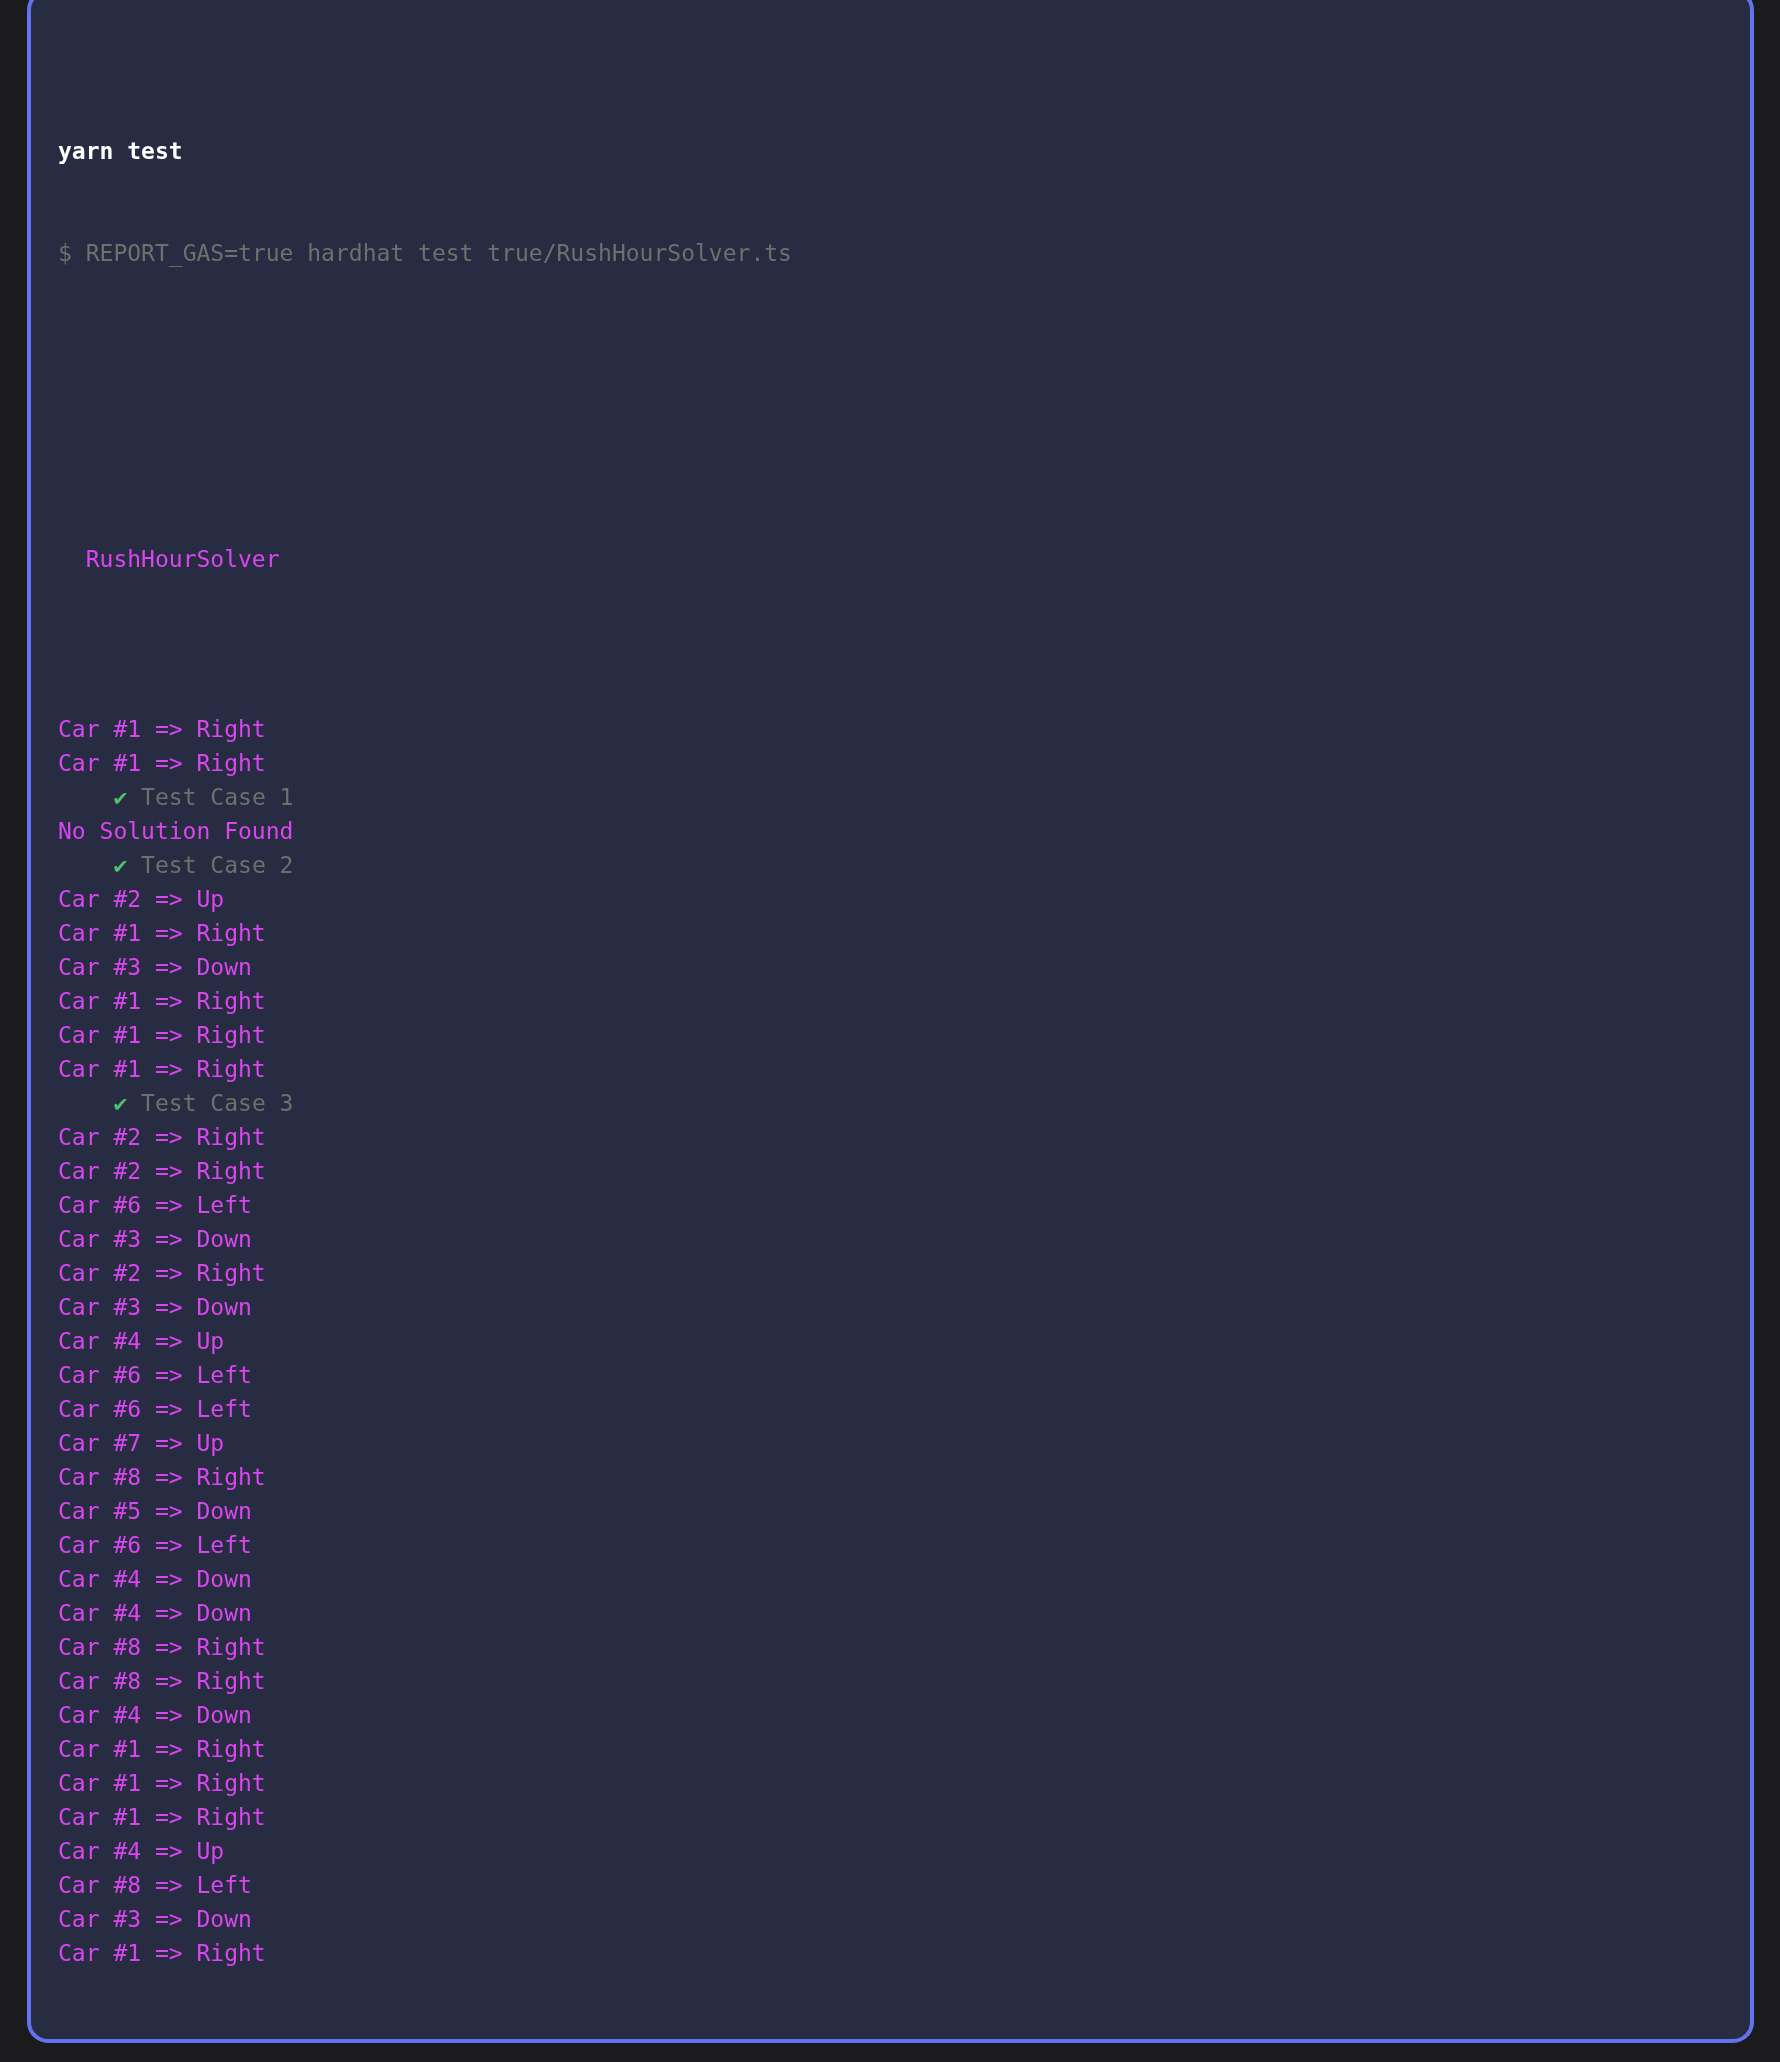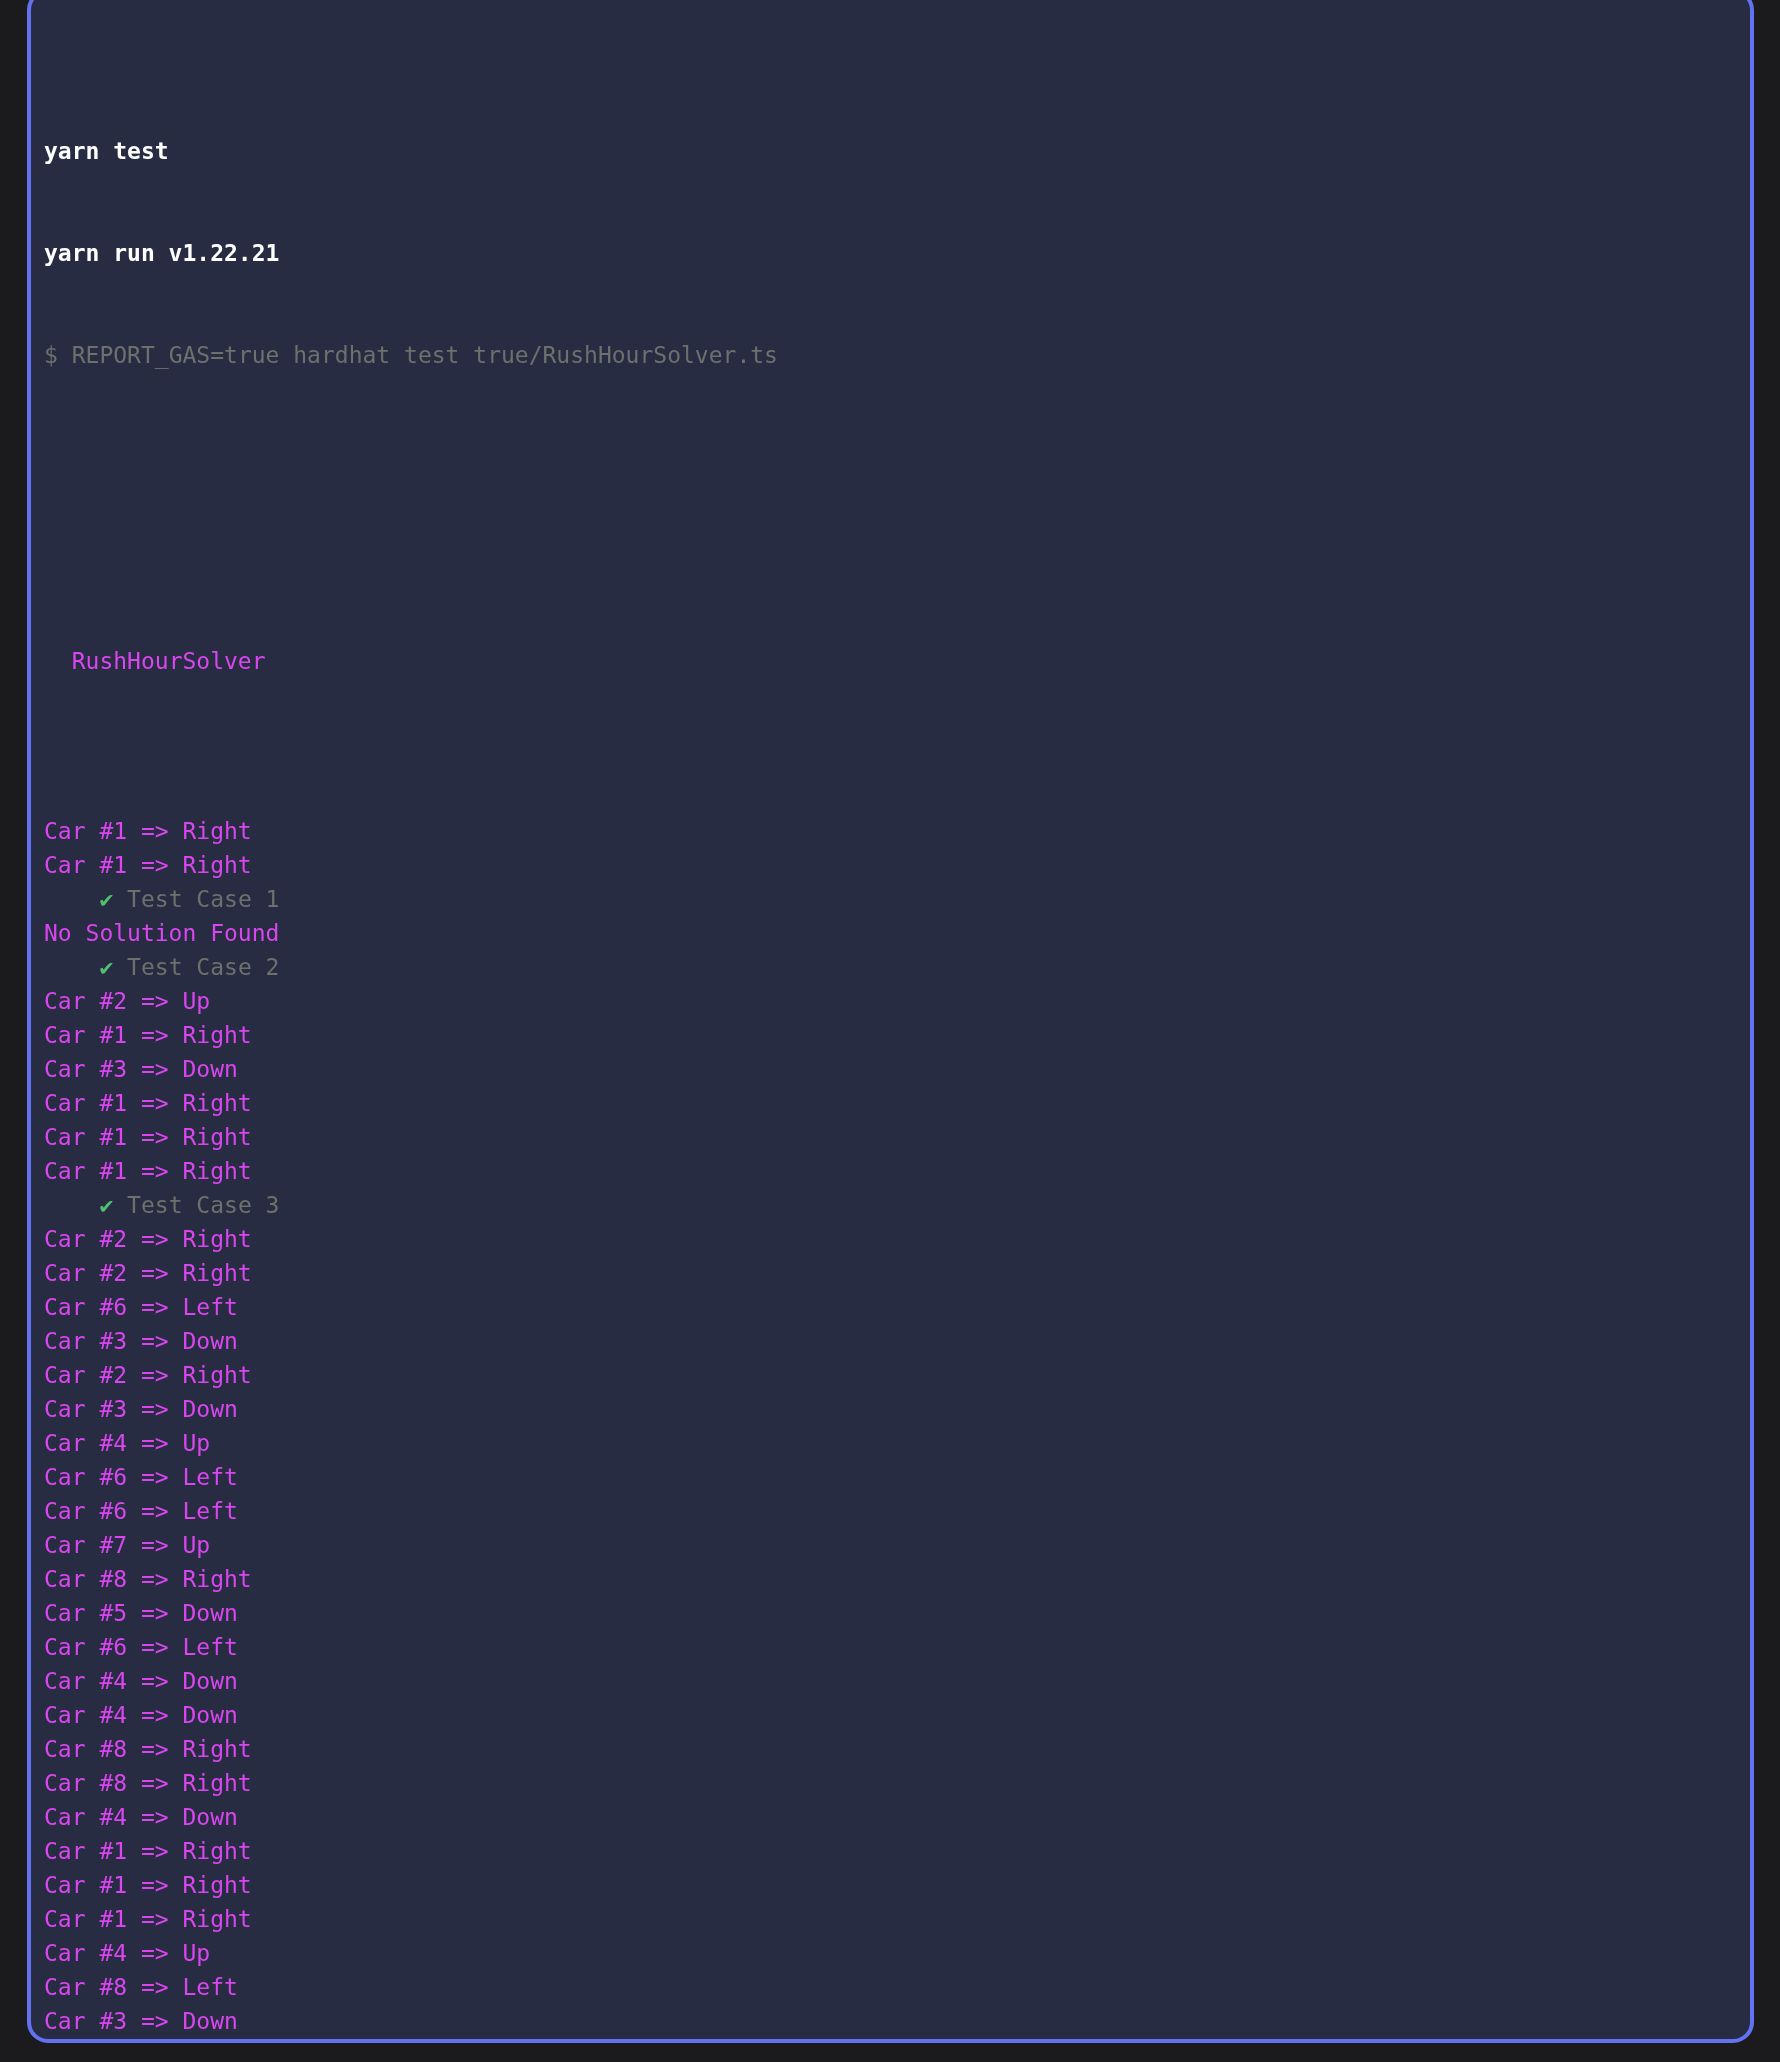--- a/index.html
+++ b/index.html
@@ -39,7 +39,7 @@
 
   .line {
     white-space: pre;
-    padding-left: 13px;
+    padding-left: 27px;
     height: 34px;
   }
   .line.blank { color: transparent; }

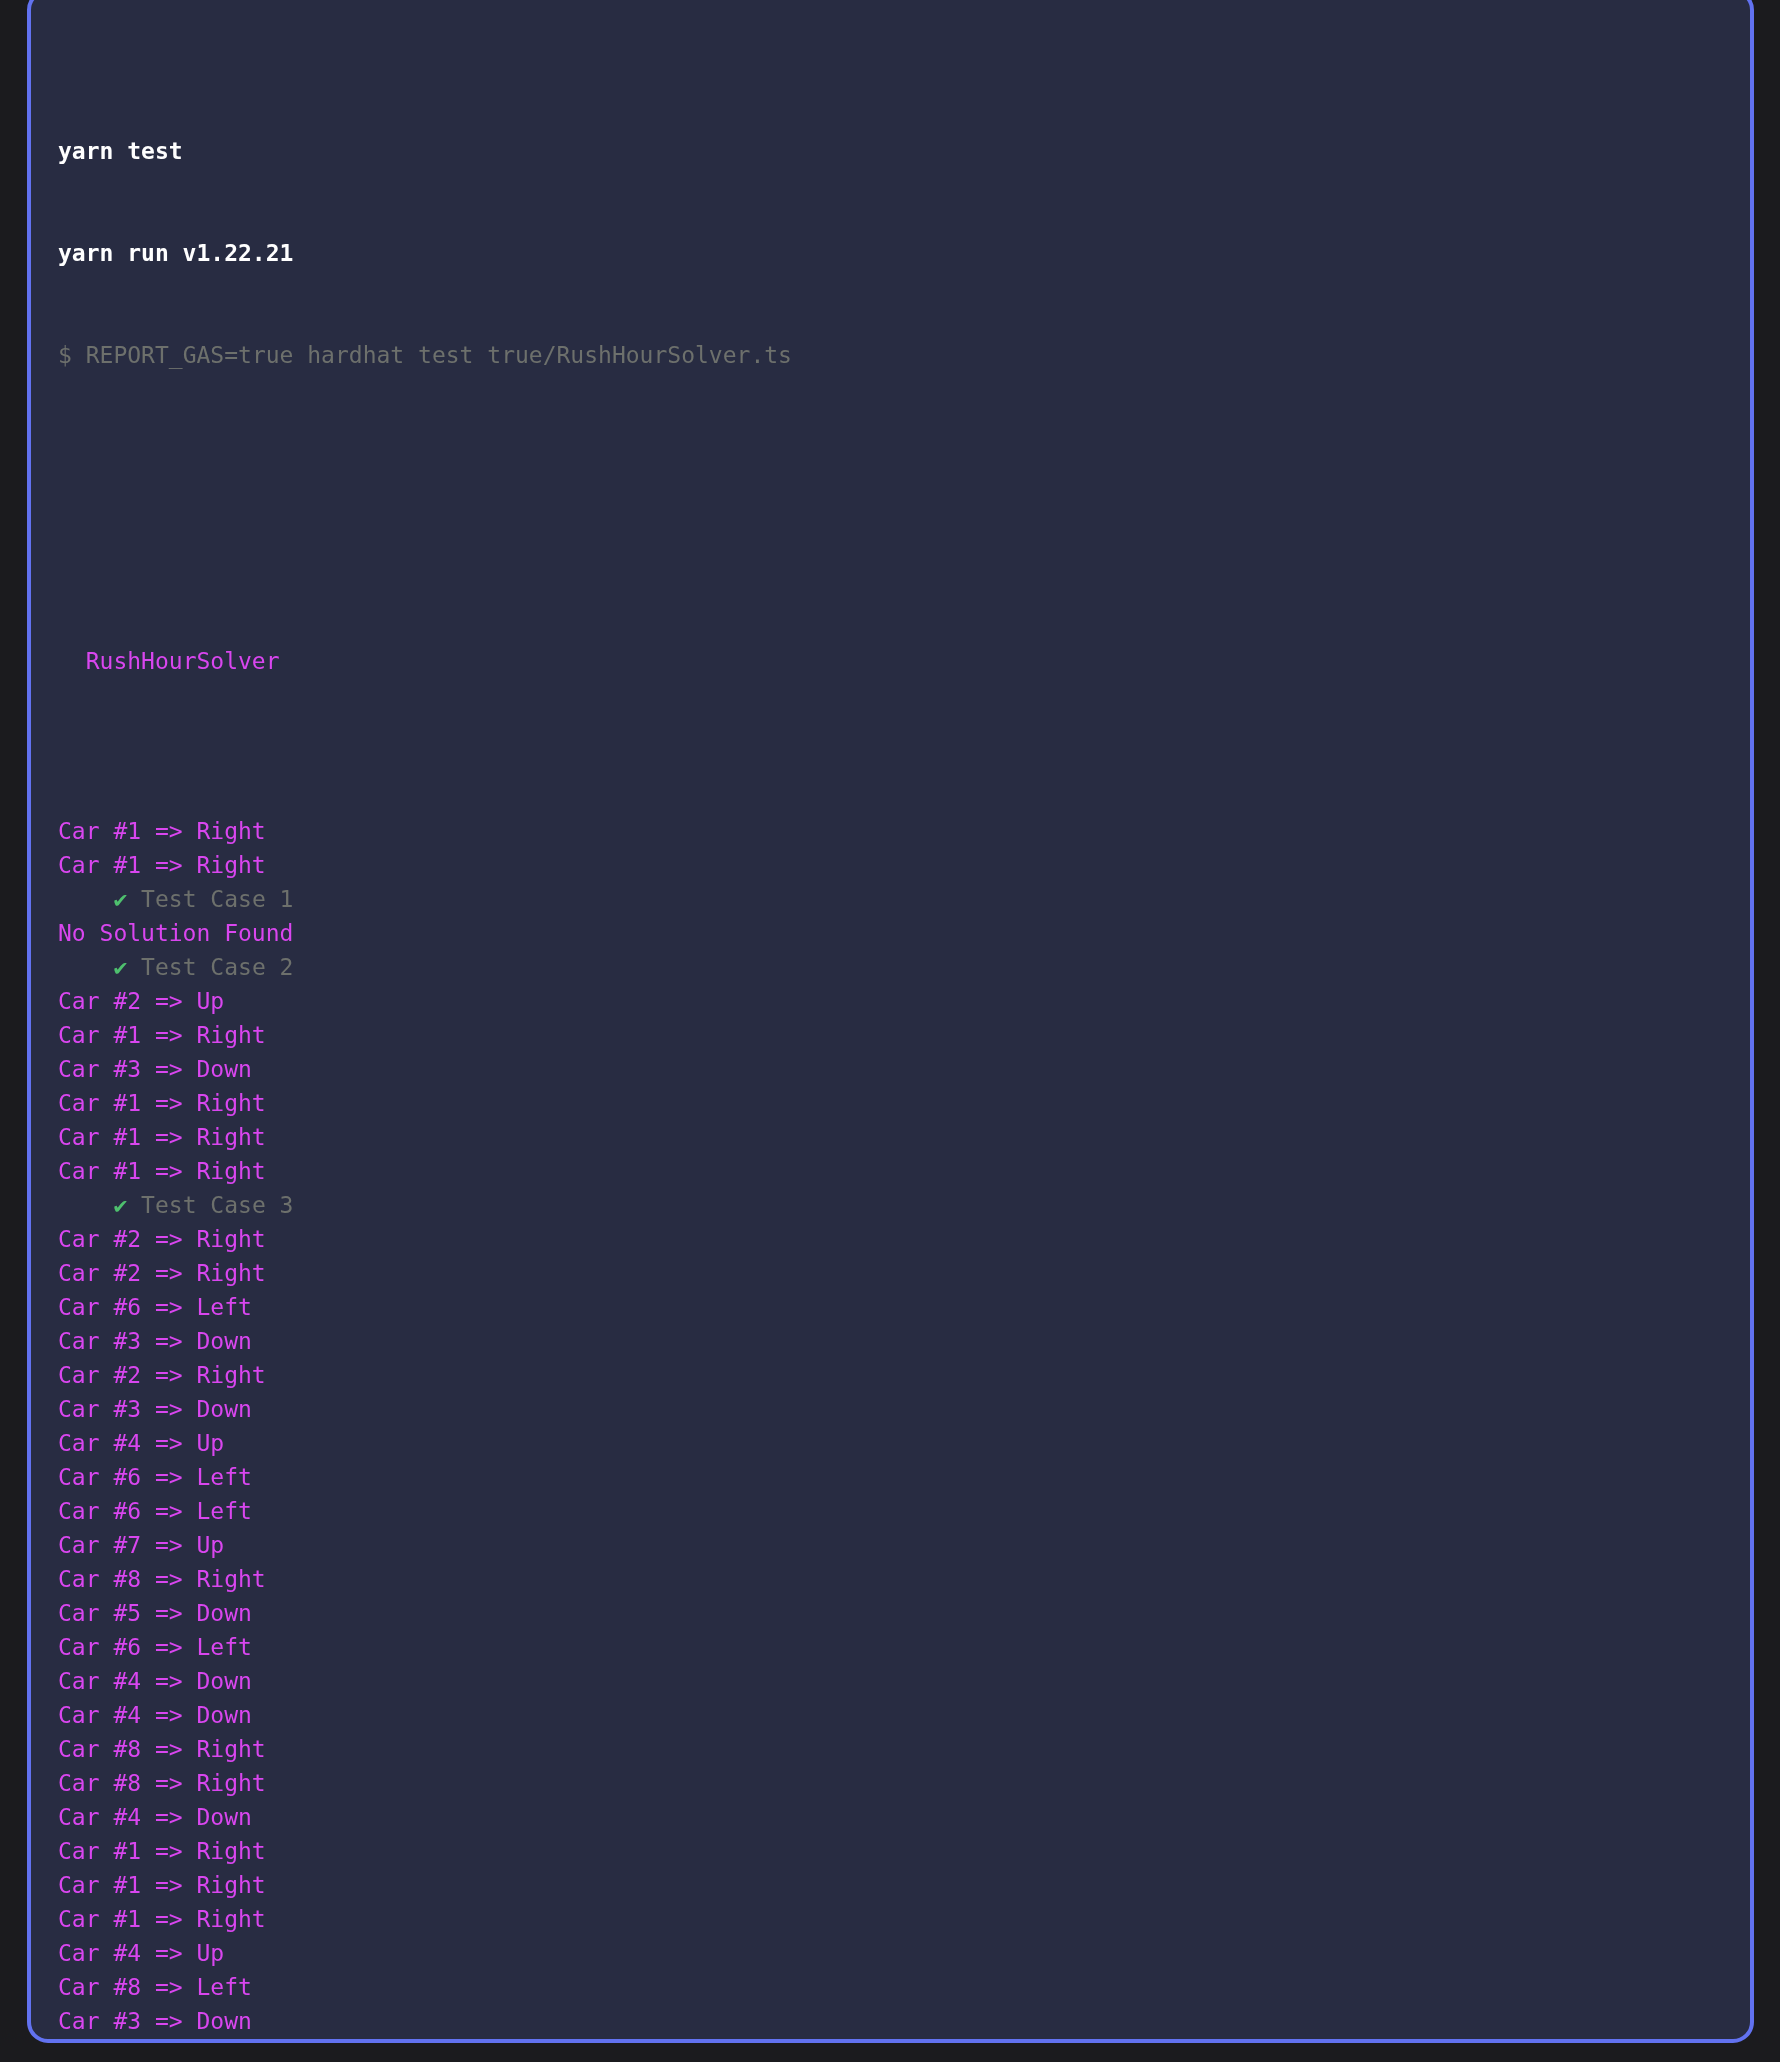--- a/index.html
+++ b/index.html
@@ -77,7 +77,6 @@
 
     
     <div class="line"><span class="bold">yarn test</span></div>
-    <div class="line"><span class="bold">yarn run v1.22.21</span></div>
     <div class="line"><span class="dim">$</span><span class="dim"> </span><span class="dim">REPORT_GAS=true hardhat test true/RushHourSolver.ts</span></div>
 
     <div class="line blank"> </div>

